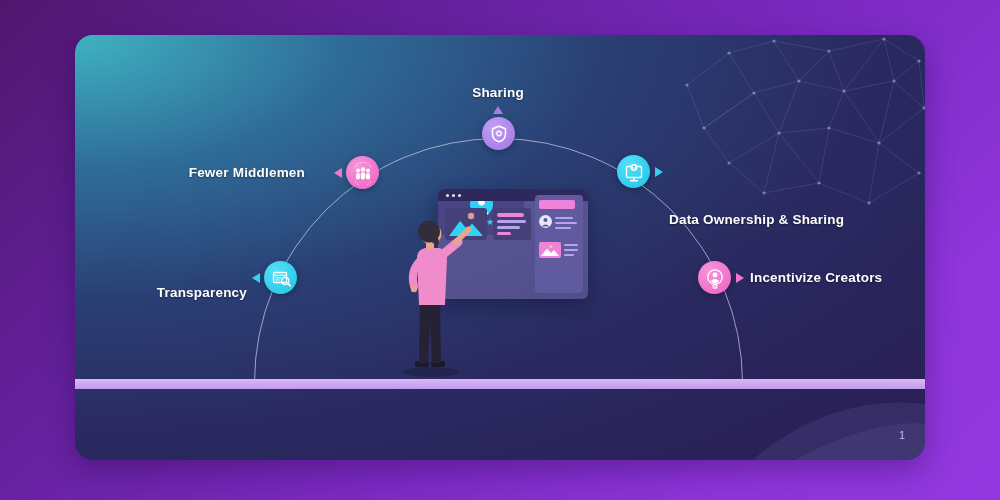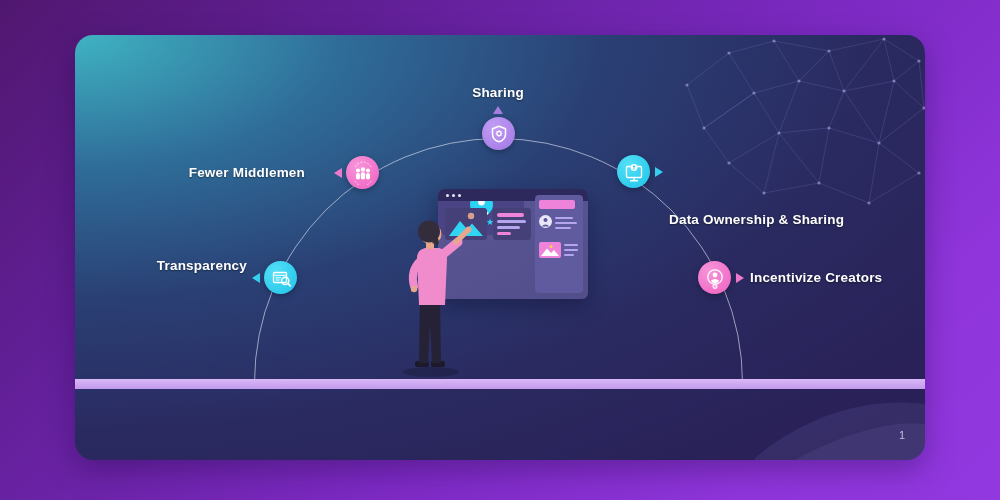--- a/index.html
+++ b/index.html
@@ -168,7 +168,7 @@
     </div>
 
     <div>
-      <div class="label" style="right:678px;top:223px;">Transparency</div>
+      <div class="label" style="right:678px;top:250px;">Transparency</div>
       <div class="tri tri-left cyan" style="left:177px;top:238px;"></div>
       <div class="badge cyan" style="left:189px;top:226px;">
         <svg width="24" height="24" viewBox="0 0 24 24">

